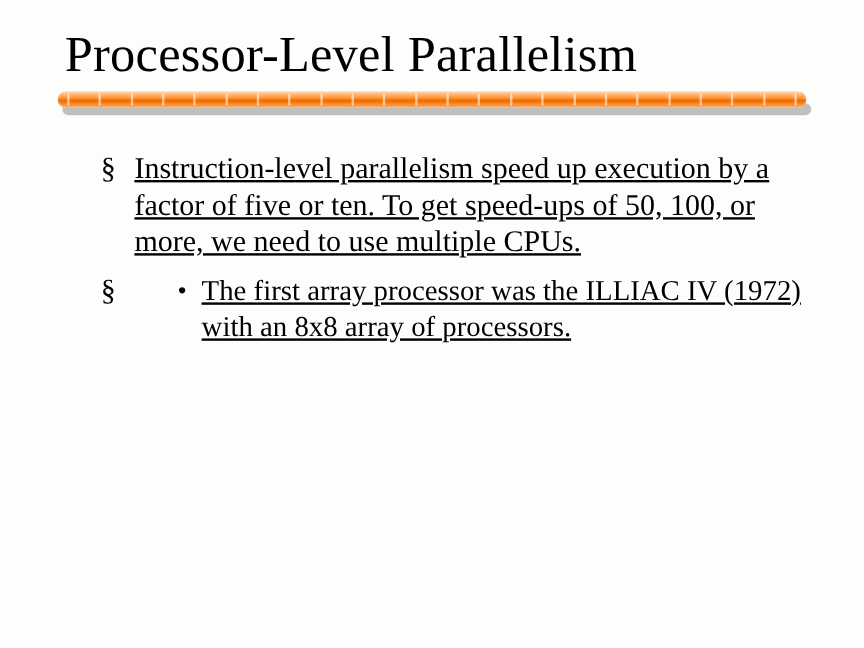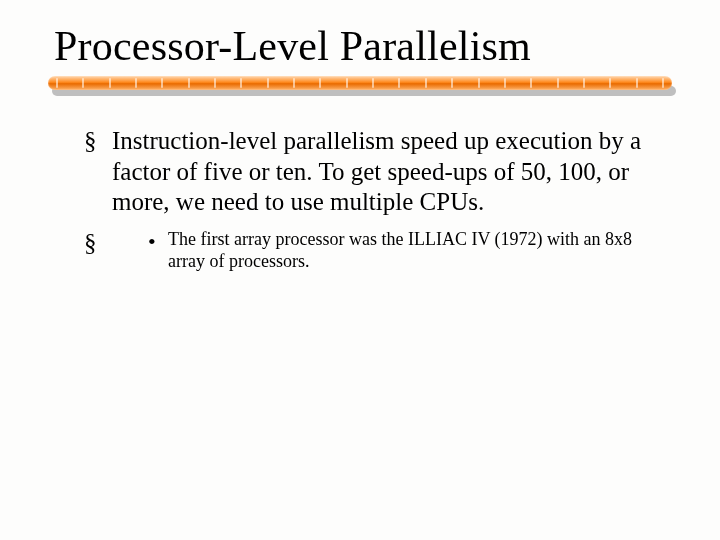--- a/index.html
+++ b/index.html
@@ -72,6 +72,7 @@
     list-style: none;
     margin: 0 0 0 36px;
     padding: 0;
+    text-decoration: underline;
   }
   ul.main > li {
     position: relative;

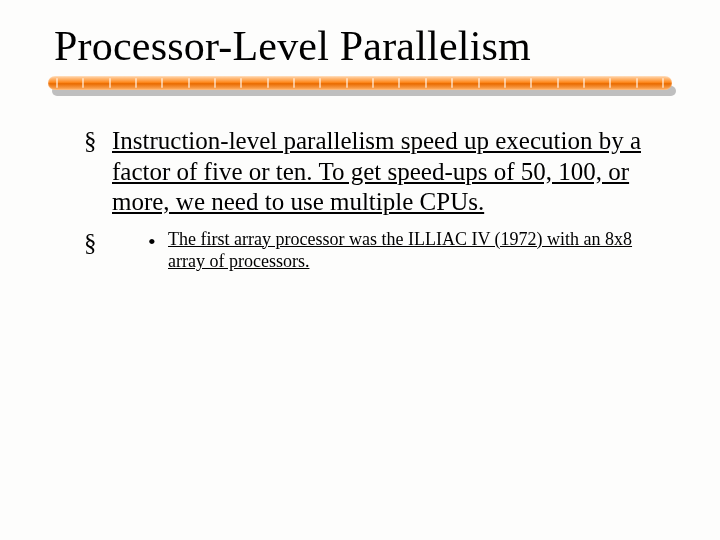--- a/index.html
+++ b/index.html
@@ -95,7 +95,7 @@
   }
   ul.sub > li {
     position: relative;
-    font-size: 18px;
+    font-size: 24px;
     line-height: 1.25;
     padding-left: 20px;
   }

